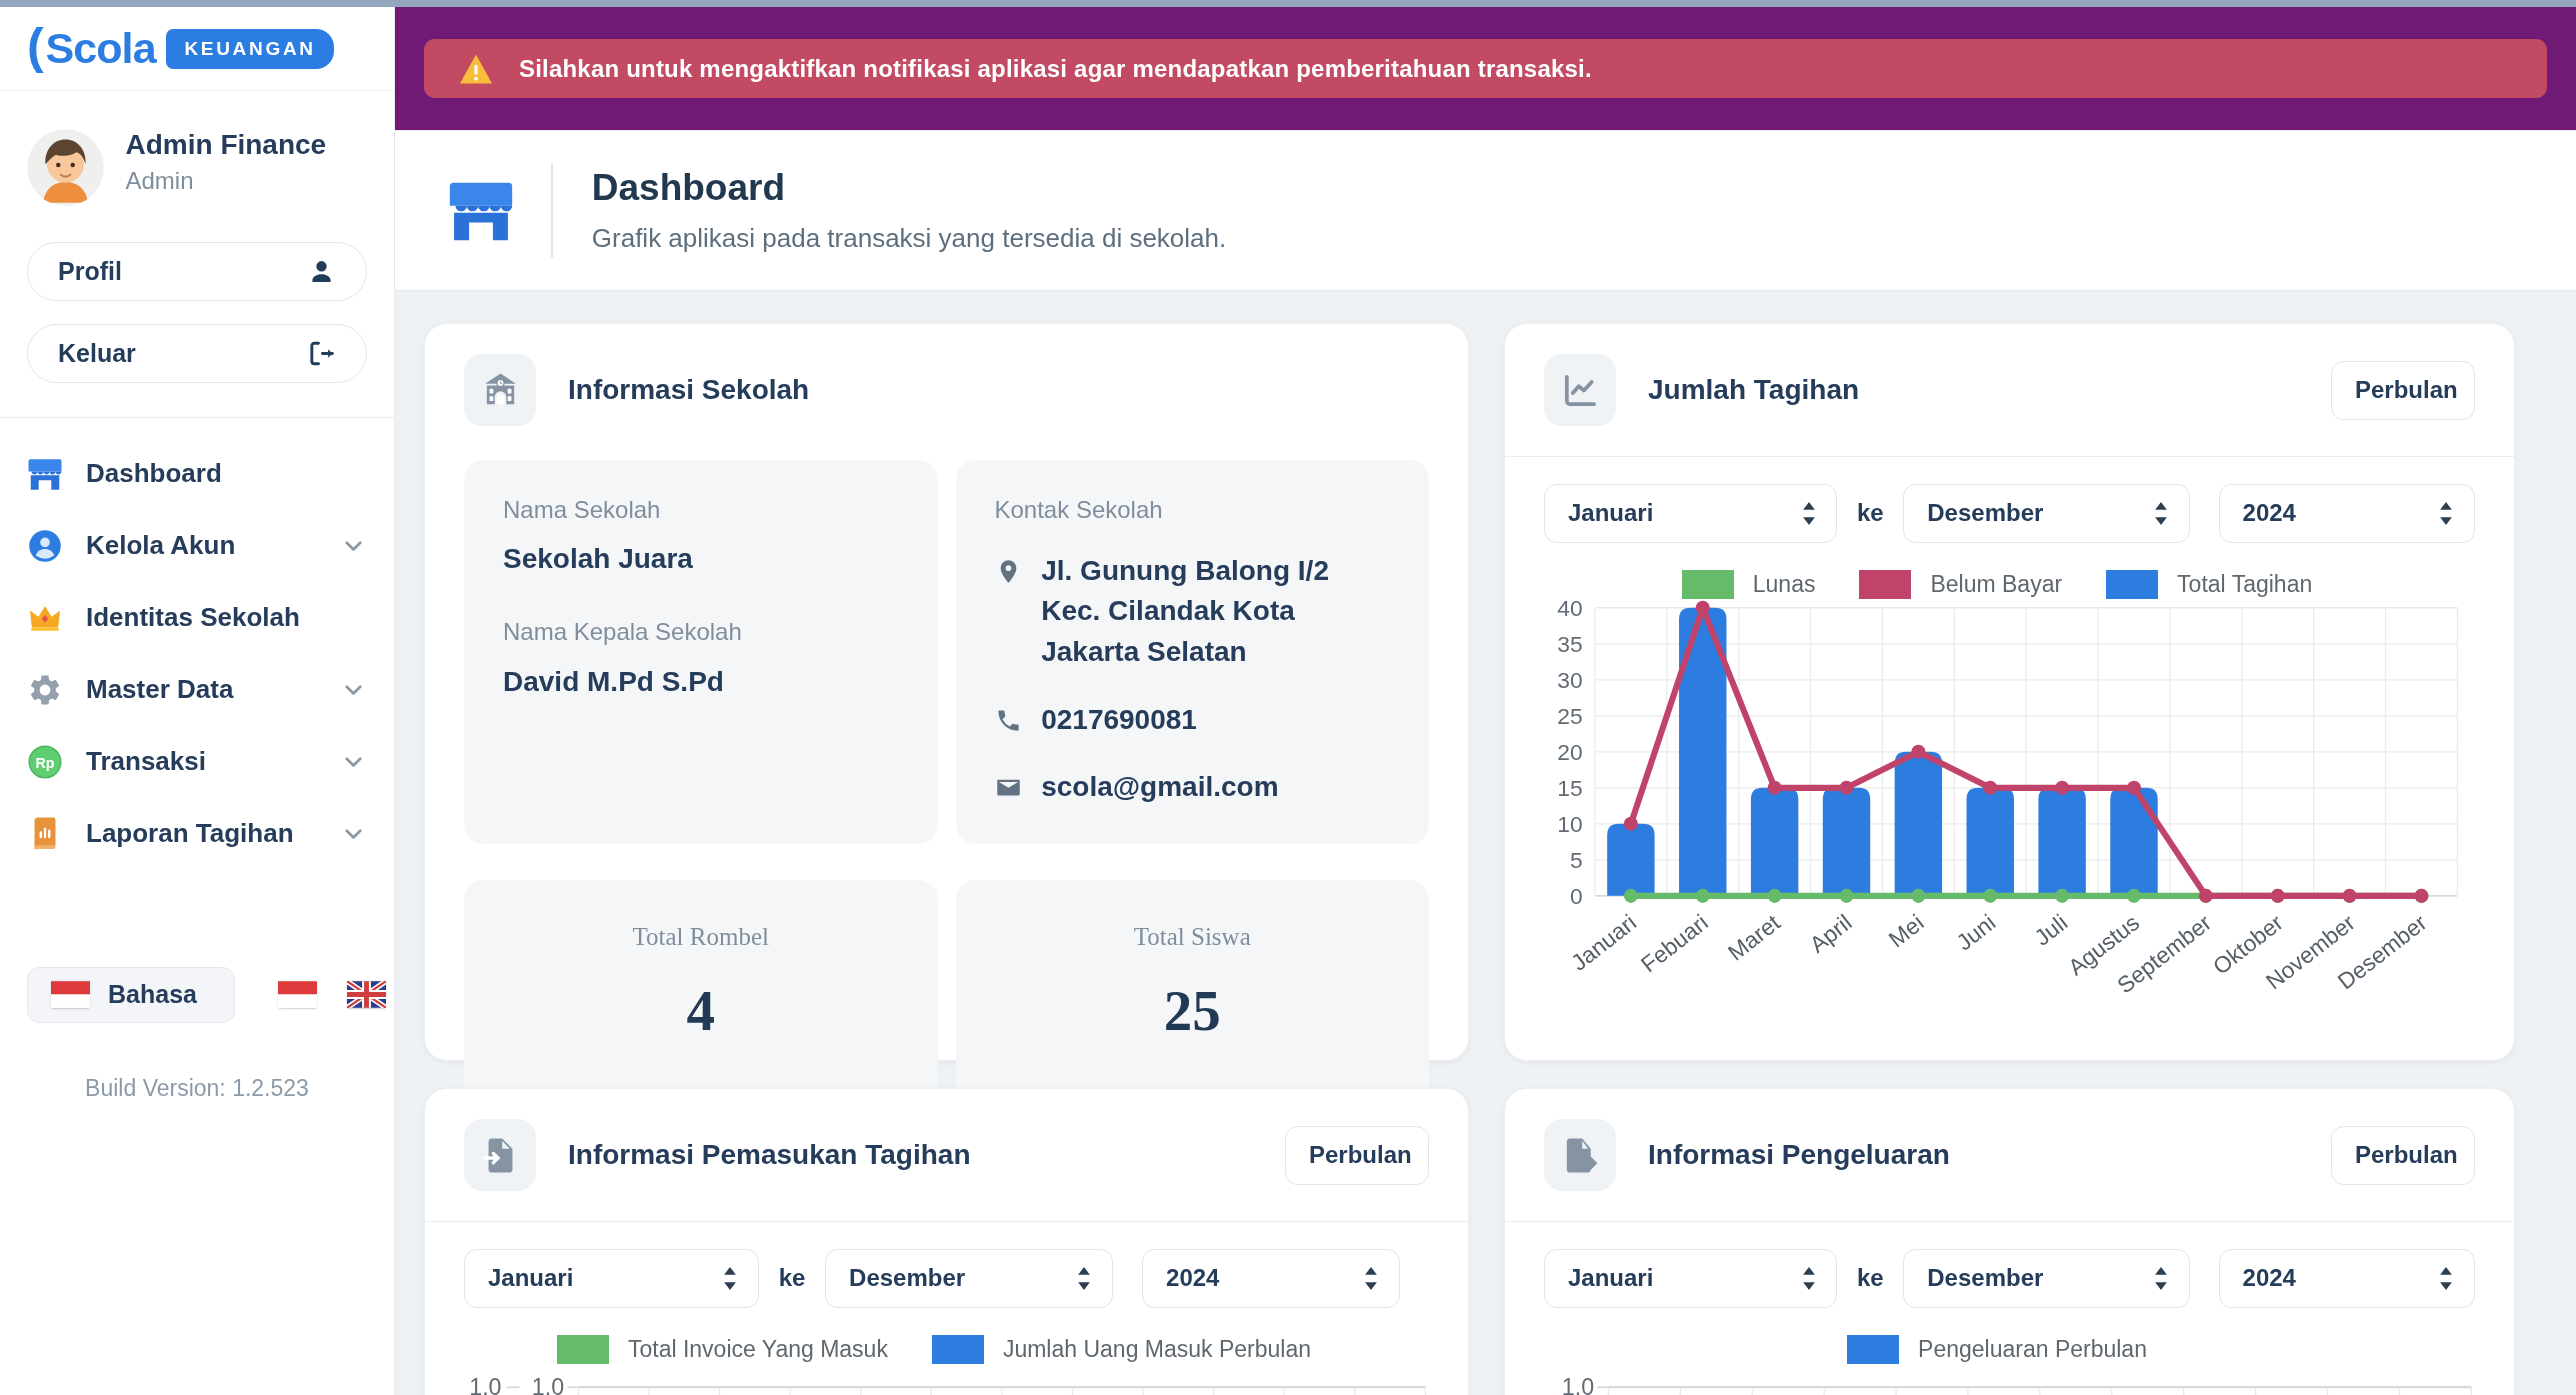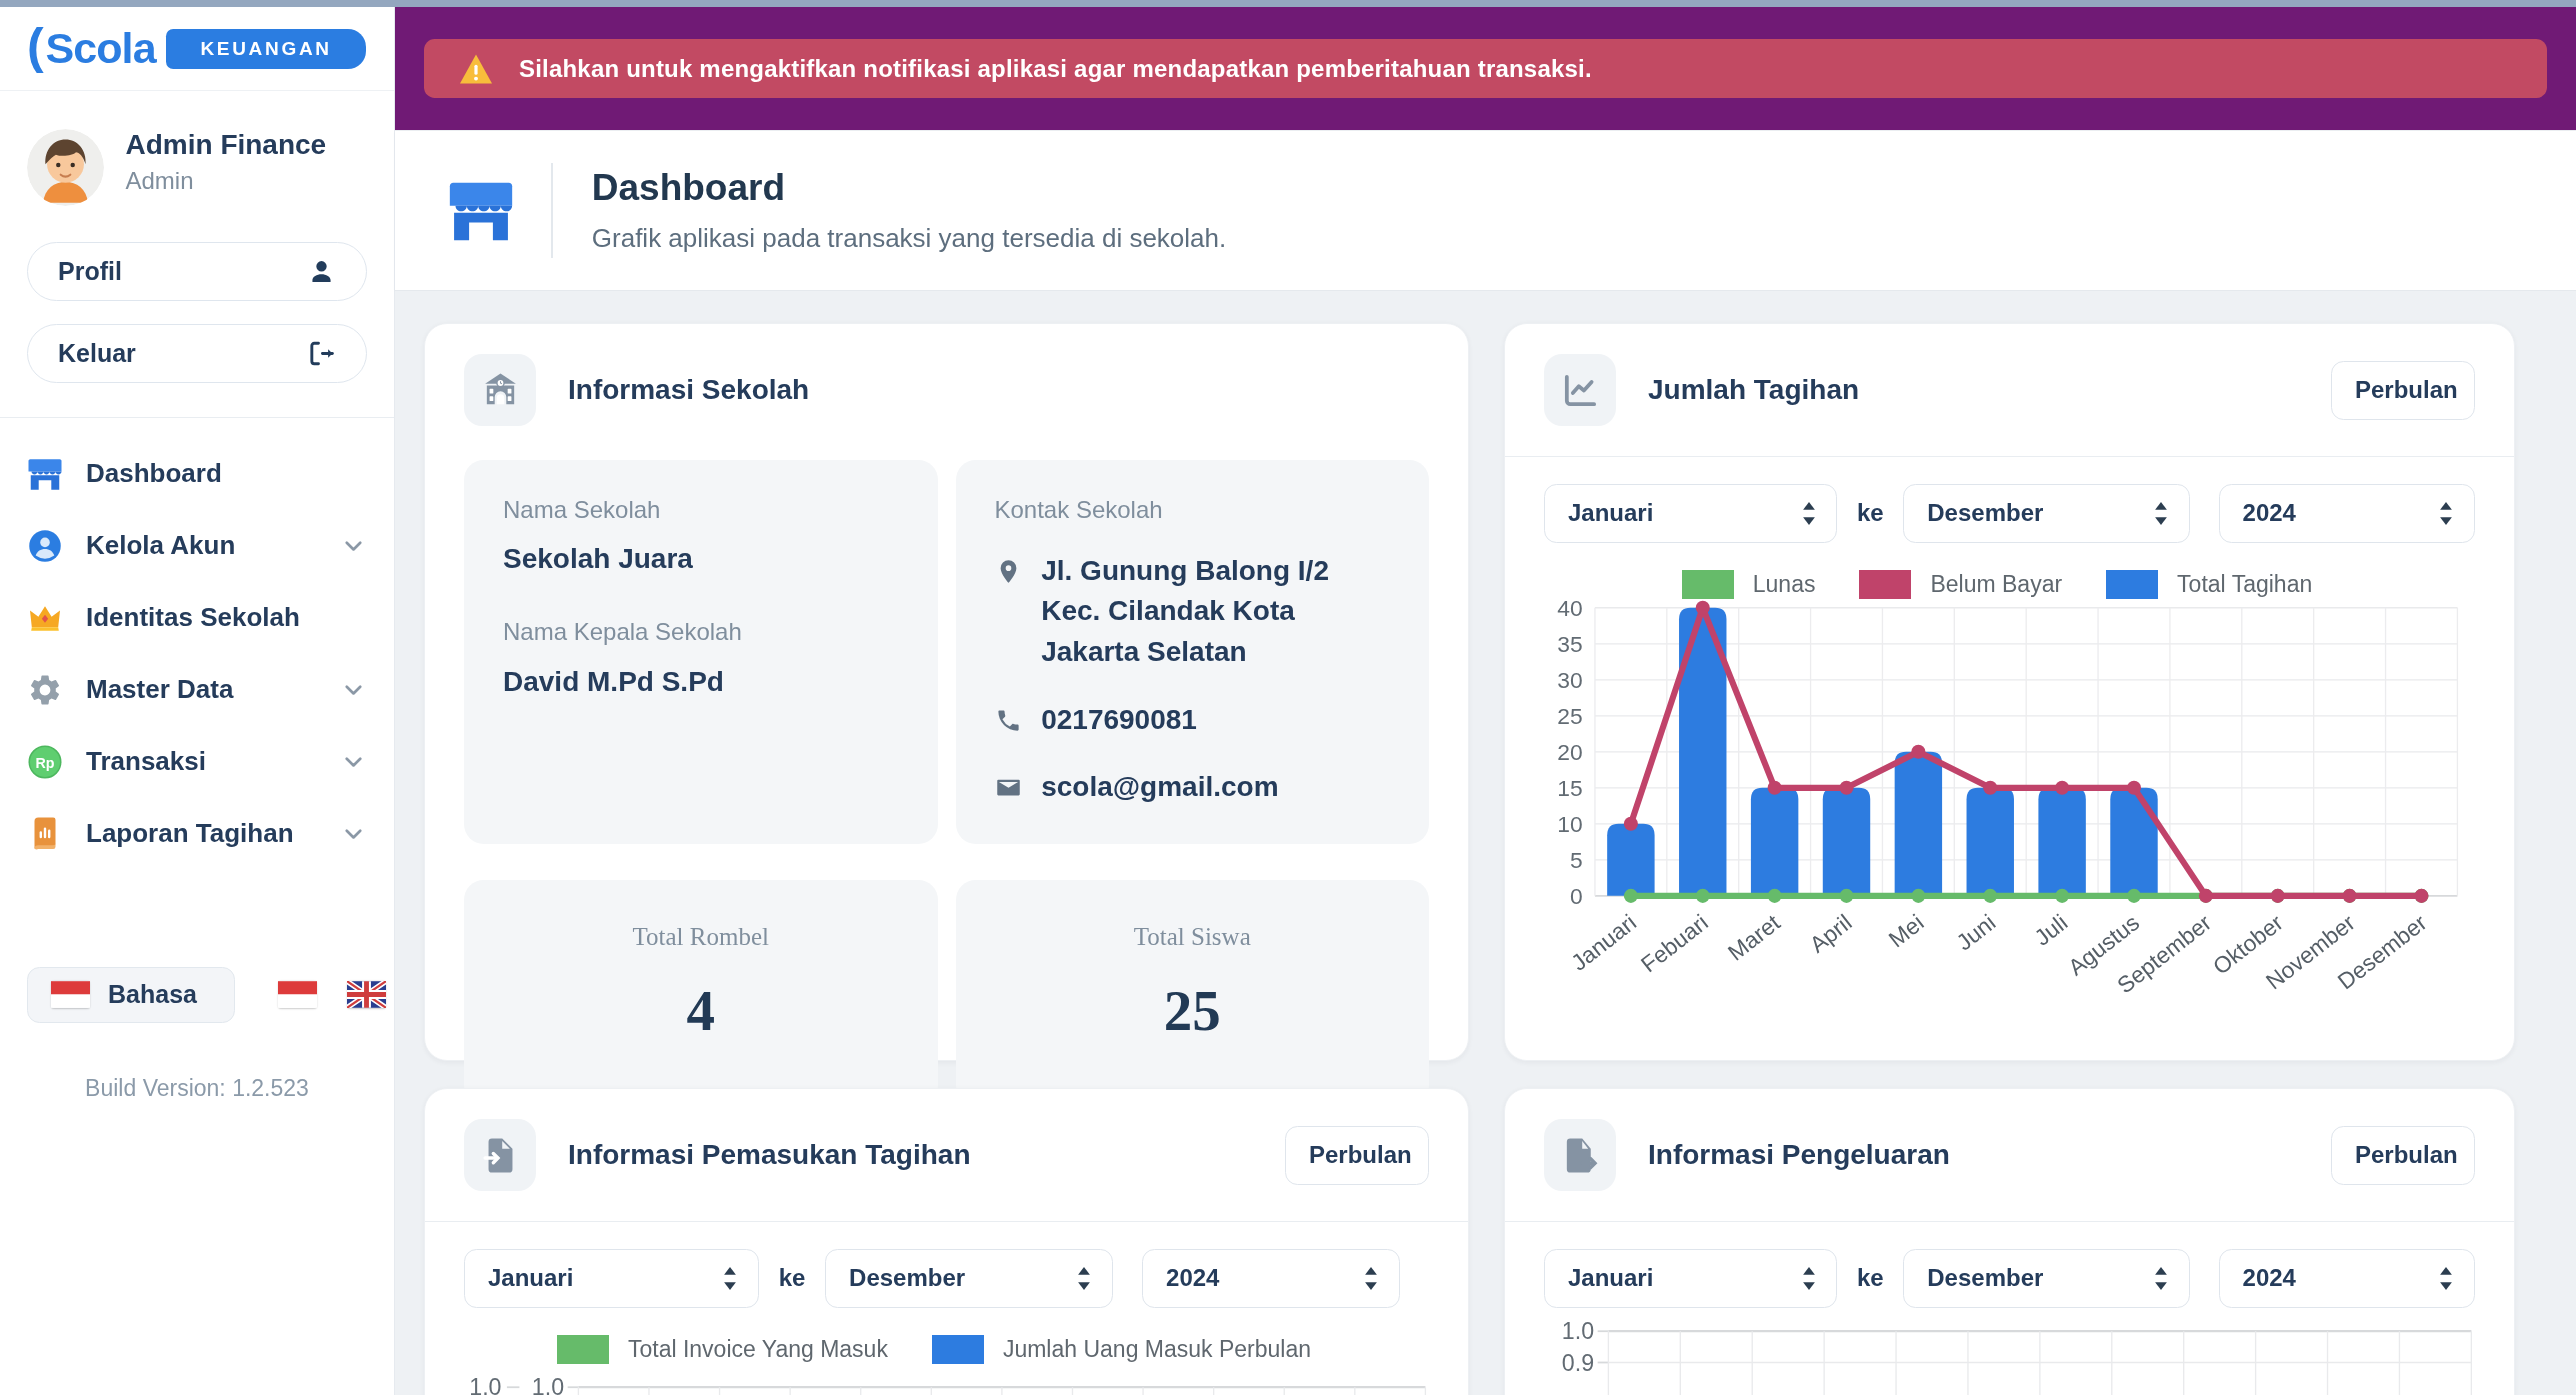--- a/index.html
+++ b/index.html
@@ -13,7 +13,7 @@
   .logo-row { height:84px; display:flex; align-items:center; padding-left:27px; border-bottom:0.9px solid #eef1f4; }
   .logo-paren { color:#2b7de1; font-size:50px; font-weight:700; margin-right:1.8px; transform:translateY(-2.7px); }
   .logo-text { color:#2b7de1; font-size:43px; font-weight:700; letter-spacing:-0.9px; }
-  .logo-badge { margin-left:10.7px; background:#2b7de1; color:#fff; font-size:19px; font-weight:700; letter-spacing:2.7px; padding:9px 34px; border-radius:7.2px 18px 18px 7.2px; }
+  .logo-badge { margin-left:10.7px; background:#2b7de1; color:#fff; font-size:19px; font-weight:700; letter-spacing:2.7px; padding:9px 18px; border-radius:7.2px 18px 18px 7.2px; }
   .side-pad { padding:0 27px; }
   .user-row { display:flex; gap:21.5px; margin-top:38px; }
   .avatar { width:77px; height:77px; border-radius:50%; overflow:hidden; flex:none; }

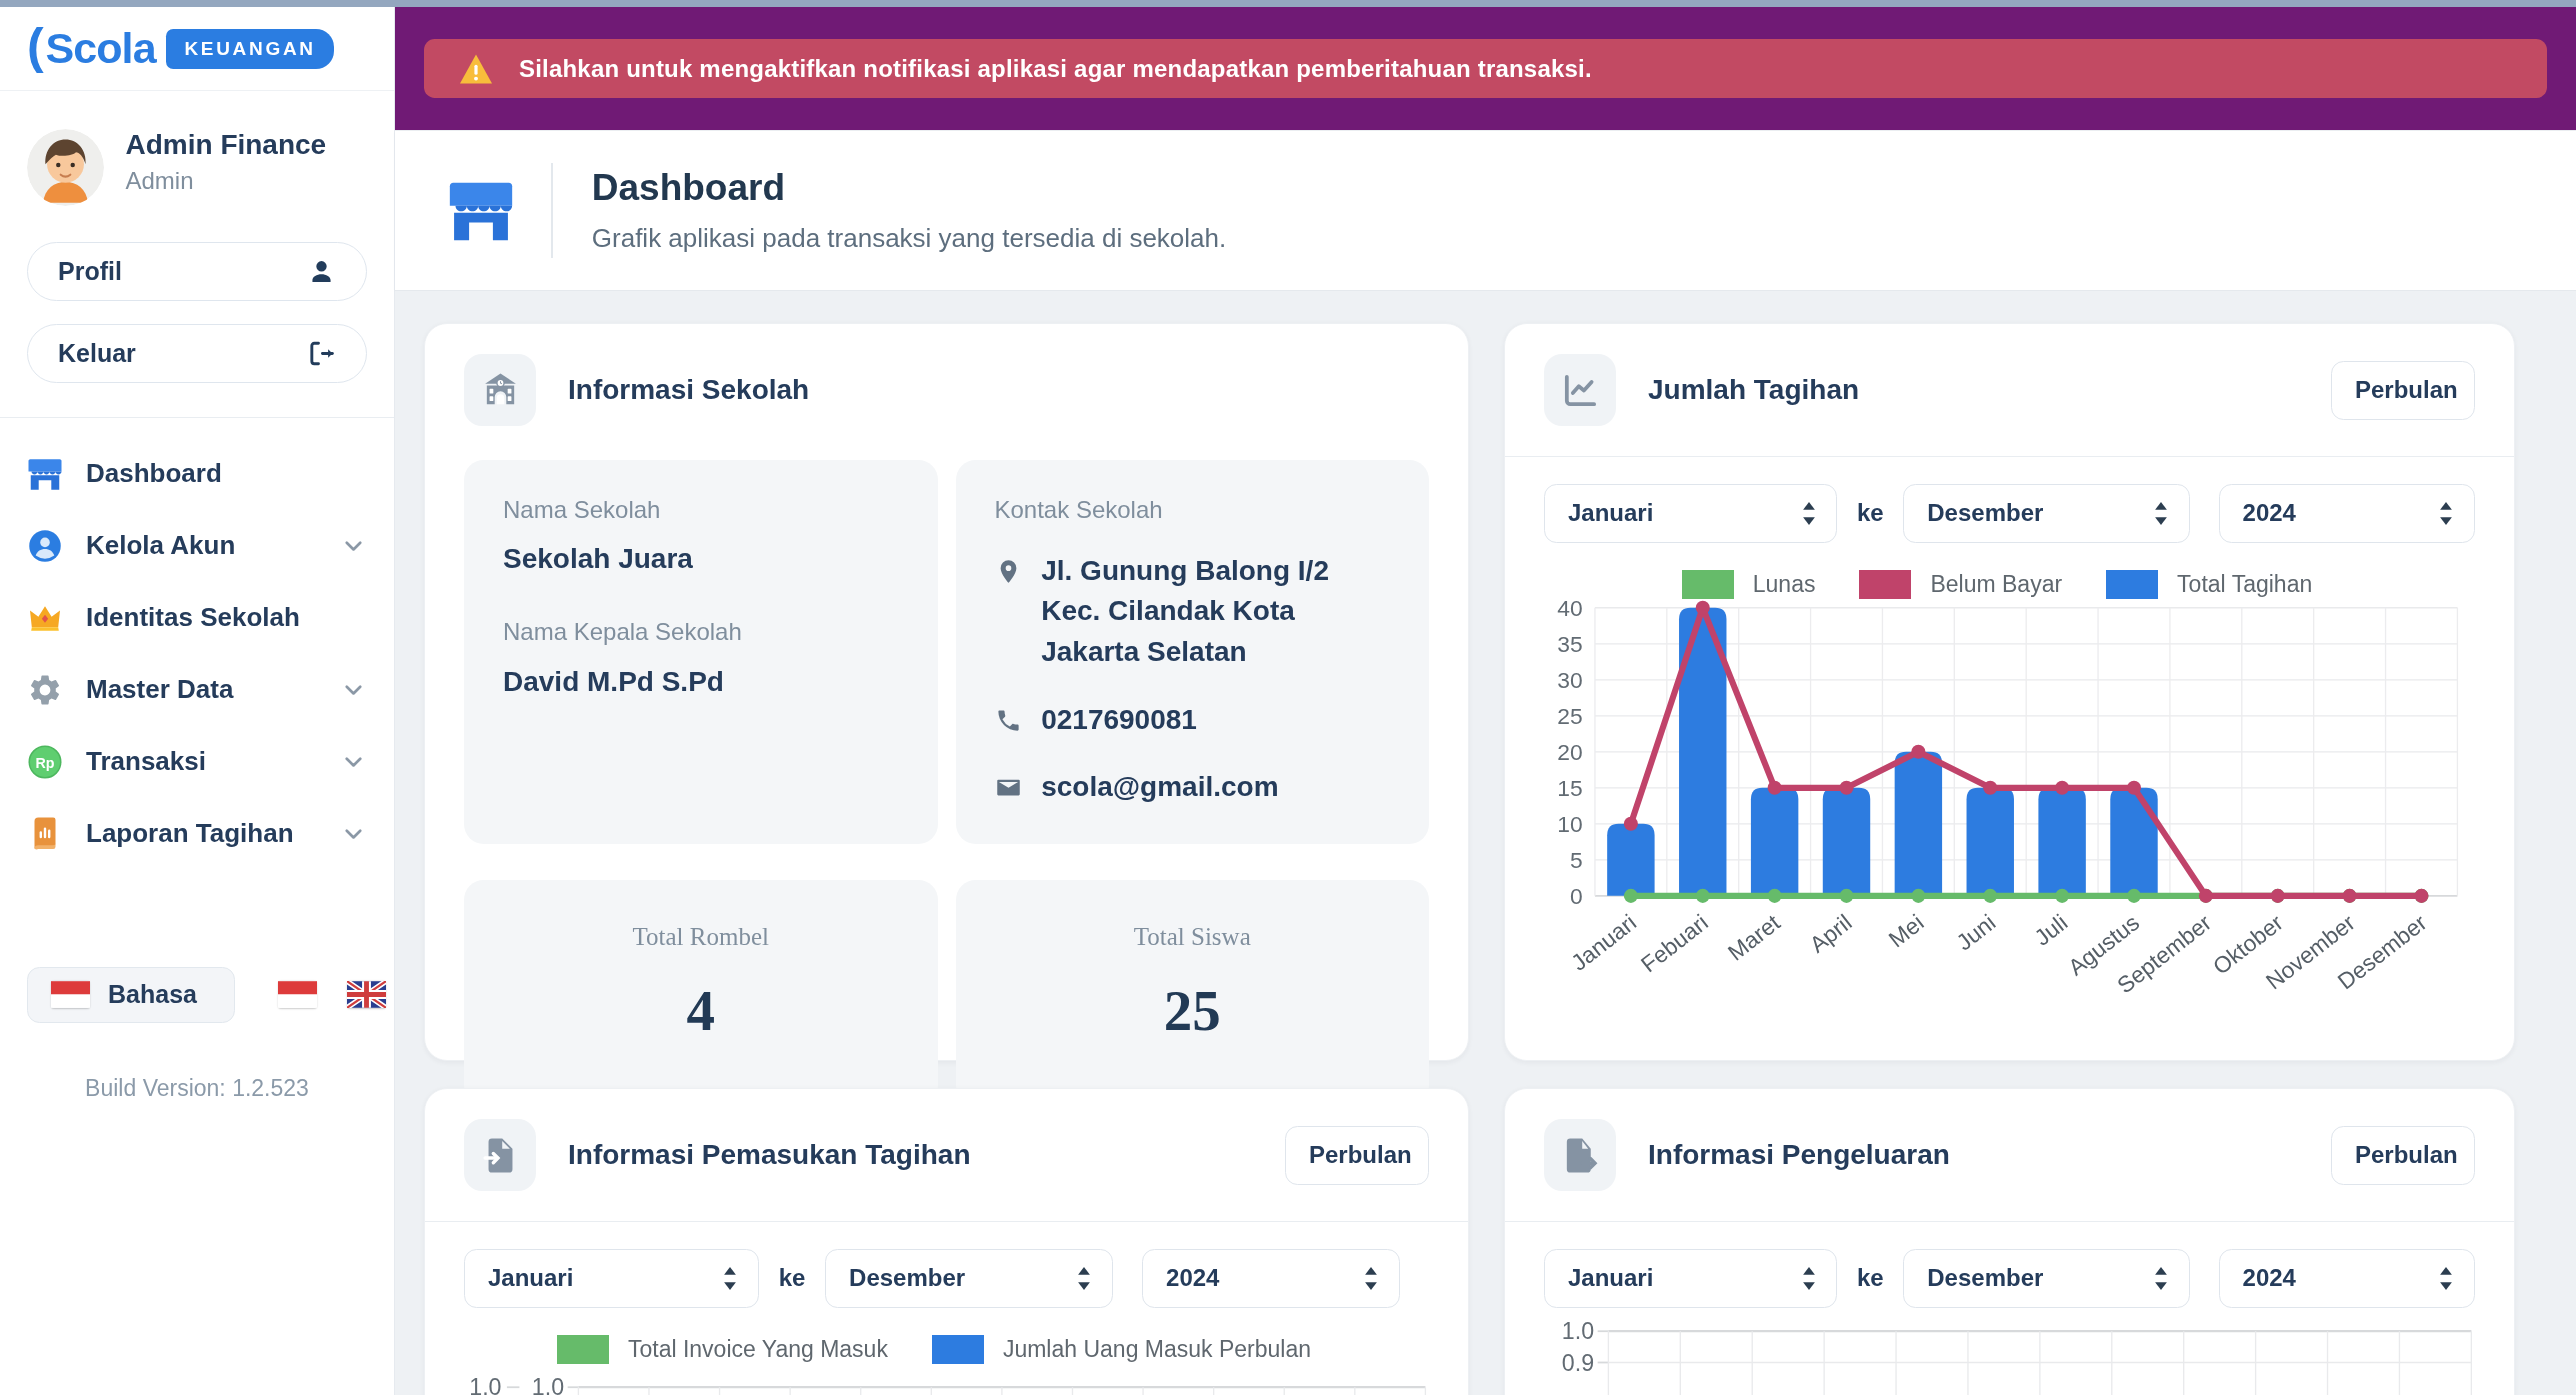--- a/index.html
+++ b/index.html
@@ -583,6 +583,10 @@
                 </svg>
               </div>
           </div>
+          <div class="legend" id="legend-2">
+              <span class="sw" style="background: rgb(45, 124, 224);"></span>
+              <span class="lg-lbl">Pengeluaran Perbulan</span>
+            </div>
           <div class="chart-wrap">
             <svg id="chart-pengeluaran" viewBox="0 0 1042 120">
                 <text x="56" y="35" text-anchor="end" font-size="26" fill="#626b73">1.0</text>

